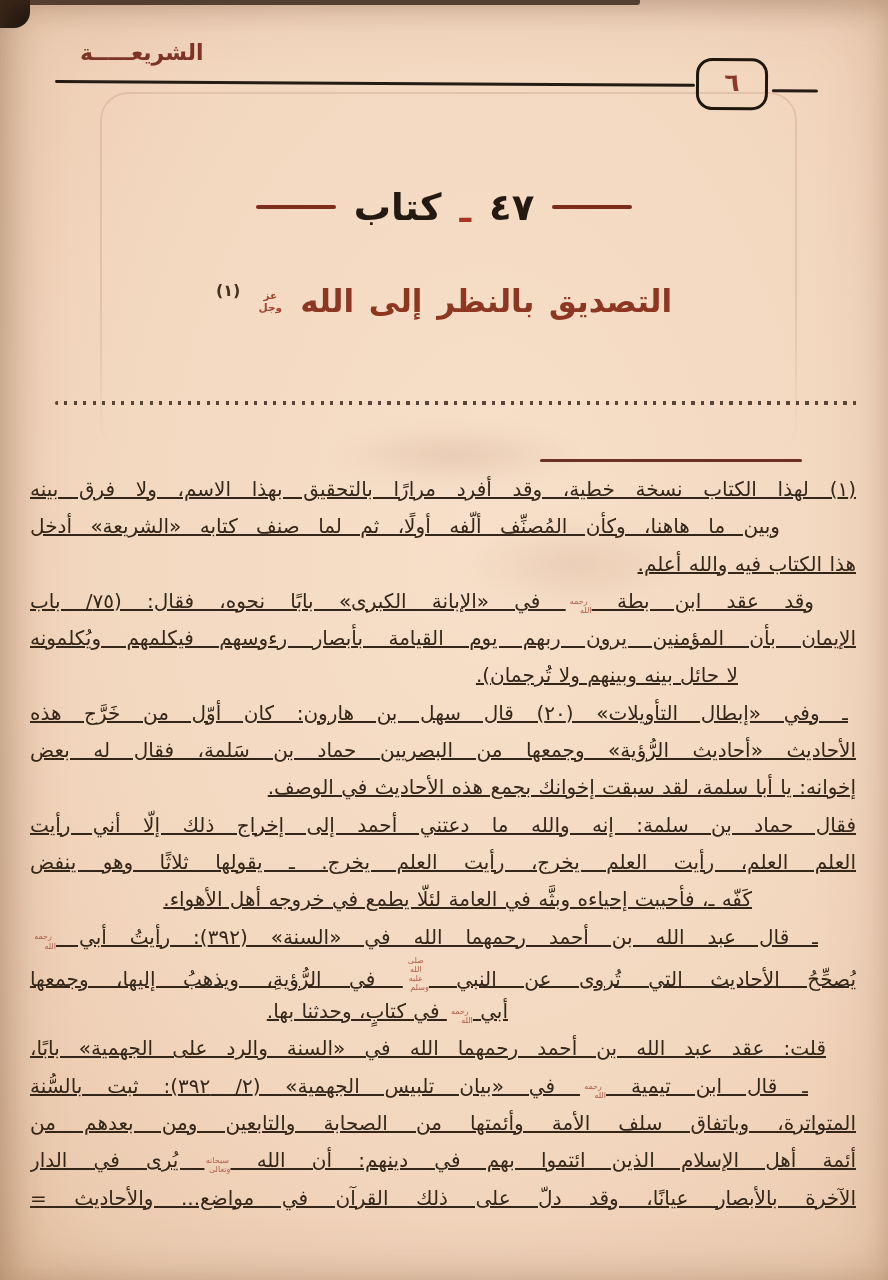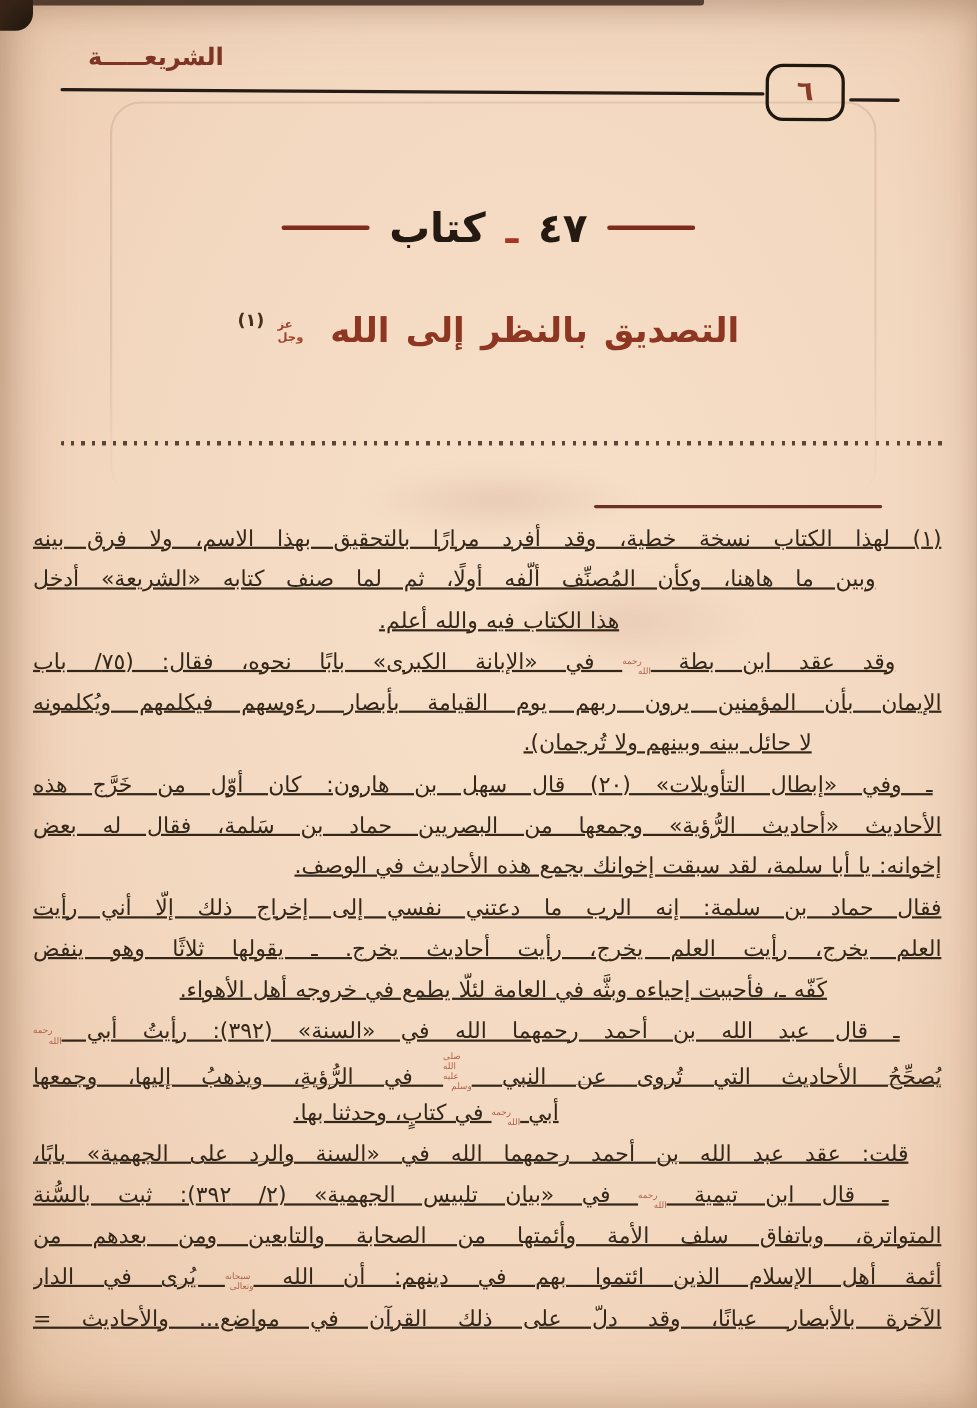--- a/index.html
+++ b/index.html
@@ -53,7 +53,7 @@
   }
   .subtitle-text { font-size:31px; font-weight:bold; color:#8d3722; word-spacing:4px; }
   .hon {
-    display:inline-block; width:26px; font-size:8px; line-height:1.15; text-align:left;
+    display:inline-block; width:26px; font-size:8px; line-height:1.15; text-align:center;
     color:#b0614b; vertical-align:-5px; font-weight:normal; white-space:normal; word-spacing:0;
   }
   .hon.big { width:36px; font-size:10.5px; color:#a0452e; font-weight:bold; }

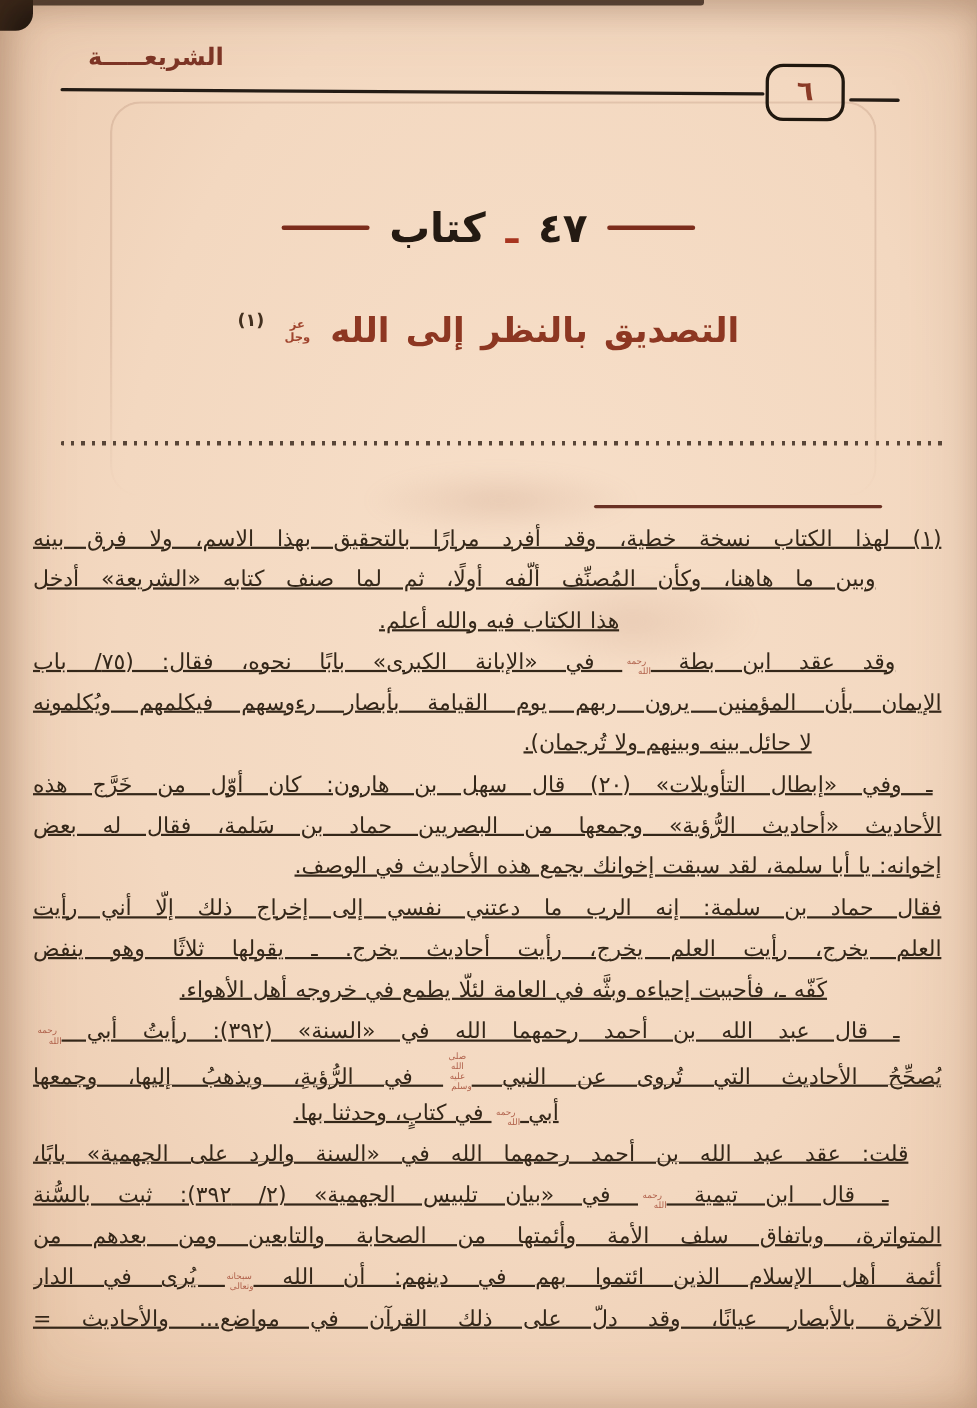--- a/index.html
+++ b/index.html
@@ -114,7 +114,7 @@
 
   <div class="fn-text">
       <div class="ln full">(١) لهذا الكتاب نسخة خطية، وقد أفرد مرارًا بالتحقيق بهذا الاسم، ولا فرق بينه</div>
-      <div class="ln full" style="margin-right: 60px;">وبين ما هاهنا، وكأن المُصنِّف ألّفه أولًا، ثم لما صنف كتابه «الشريعة» أدخل</div>
+      <div class="ln full" style="margin-right: 76px;">وبين ما هاهنا، وكأن المُصنِّف ألّفه أولًا، ثم لما صنف كتابه «الشريعة» أدخل</div>
       <div class="ln end" style="margin-right: 293px; text-align: center;">هذا الكتاب فيه والله أعلم.</div>
       <div class="ln full" style="margin-right: 42px;">وقد عقد ابن بطة <span class="hon">رحمه الله</span> في «الإبانة الكبرى» بابًا نحوه، فقال: (٧٥/ باب</div>
       <div class="ln full">الإيمان بأن المؤمنين يرون ربهم يوم القيامة بأبصار رءوسهم فيكلمهم ويُكلمونه</div>

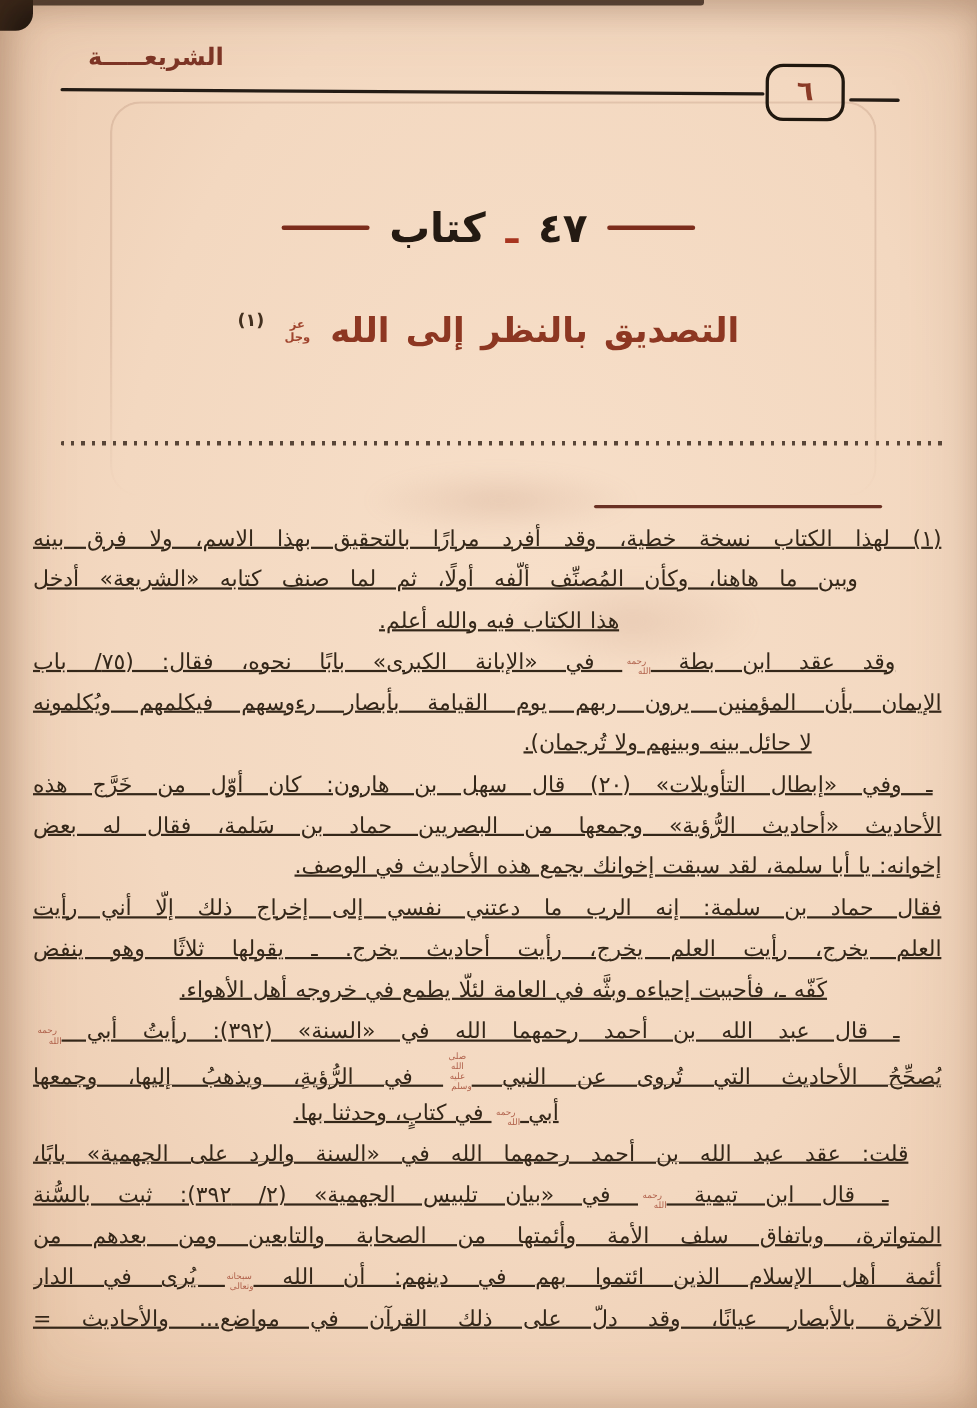--- a/index.html
+++ b/index.html
@@ -115,7 +115,7 @@
   <div class="fn-text">
       <div class="ln full">(١) لهذا الكتاب نسخة خطية، وقد أفرد مرارًا بالتحقيق بهذا الاسم، ولا فرق بينه</div>
       <div class="ln full" style="margin-right: 76px;">وبين ما هاهنا، وكأن المُصنِّف ألّفه أولًا، ثم لما صنف كتابه «الشريعة» أدخل</div>
-      <div class="ln end" style="margin-right: 293px; text-align: center;">هذا الكتاب فيه والله أعلم.</div>
+      <div class="ln end" style=" text-align: center;">هذا الكتاب فيه والله أعلم.</div>
       <div class="ln full" style="margin-right: 42px;">وقد عقد ابن بطة <span class="hon">رحمه الله</span> في «الإبانة الكبرى» بابًا نحوه، فقال: (٧٥/ باب</div>
       <div class="ln full">الإيمان بأن المؤمنين يرون ربهم يوم القيامة بأبصار رءوسهم فيكلمهم ويُكلمونه</div>
       <div class="ln end" style="margin-right: 118px;">لا حائل بينه وبينهم ولا تُرجمان).</div>

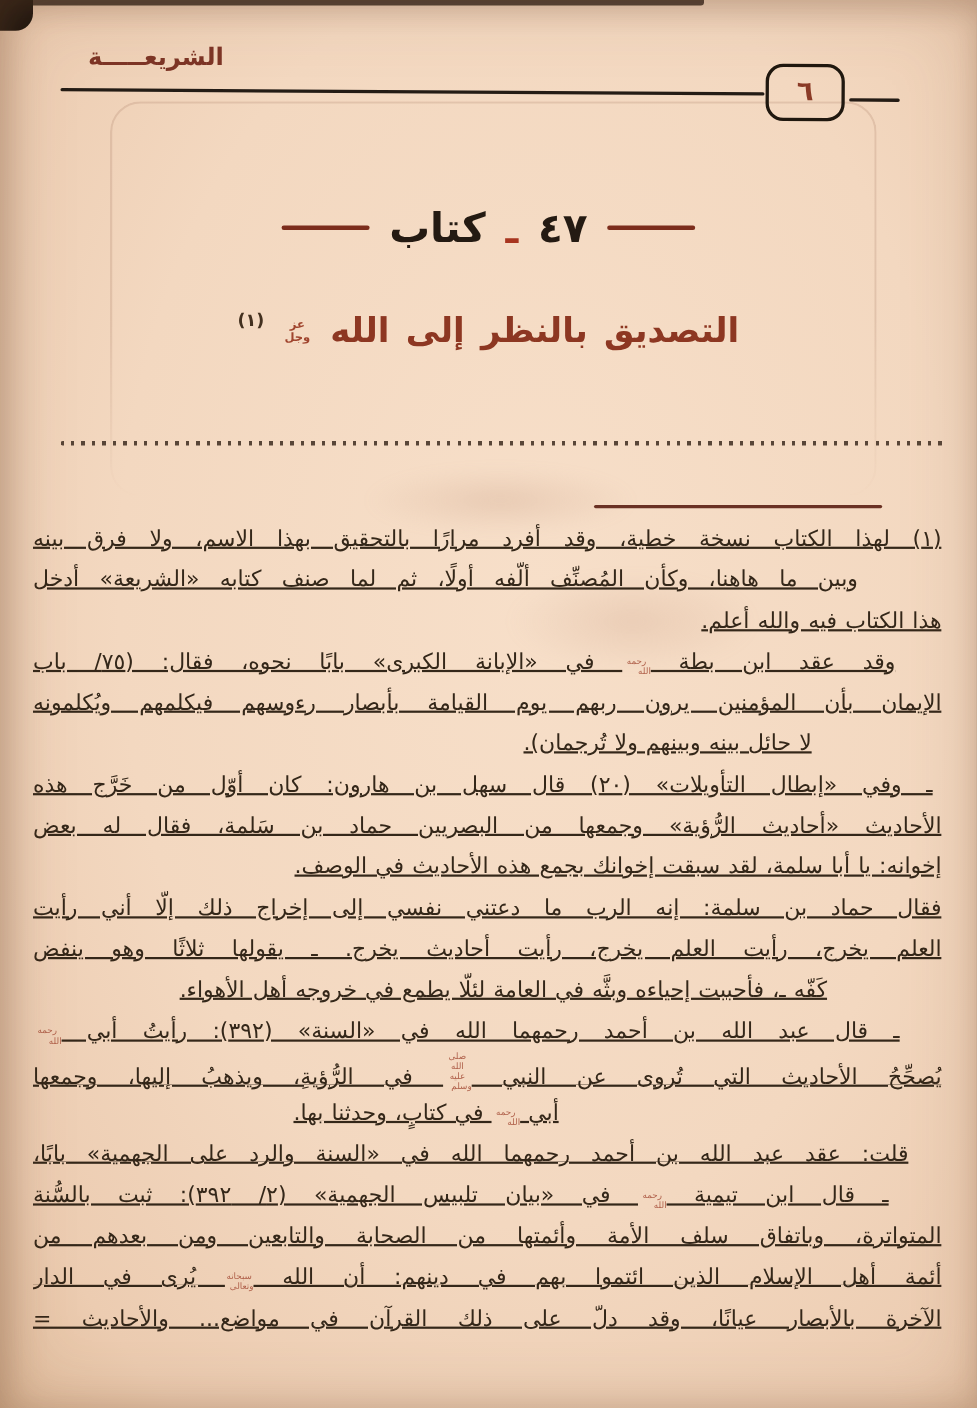--- a/index.html
+++ b/index.html
@@ -122,7 +122,7 @@
       <div class="ln full" style="margin-right: 8px;">ـ وفي «إبطال التأويلات» (٢٠) قال سهل بن هارون: كان أوّل من خَرَّج هذه</div>
       <div class="ln full">الأحاديث «أحاديث الرُّؤية» وجمعها من البصريين حماد بن سَلمة، فقال له بعض</div>
       <div class="ln end">إخوانه: يا أبا سلمة، لقد سبقت إخوانك بجمع هذه الأحاديث في الوصف.</div>
-      <div class="ln full">فقال حماد بن سلمة: إنه الرب ما دعتني نفسي إلى إخراج ذلك إلّا أني رأيت</div>
+      <div class="ln full">فقال حماد بن سلمة: إنه والله ما دعتني أحمد إلى إخراج ذلك إلّا أني رأيت</div>
       <div class="ln full">العلم يخرج، رأيت العلم يخرج، رأيت أحاديث يخرج. ـ يقولها ثلاثًا وهو ينفض</div>
       <div class="ln end" style="margin-right: 104px;">كَفّه ـ، فأحببت إحياءه وبثَّه في العامة لئلّا يطمع في خروجه أهل الأهواء.</div>
       <div class="ln full" style="margin-right: 38px;">ـ قال عبد الله بن أحمد رحمهما الله في «السنة» (٣٩٢): رأيتُ أبي <span class="hon">رحمه الله</span></div>

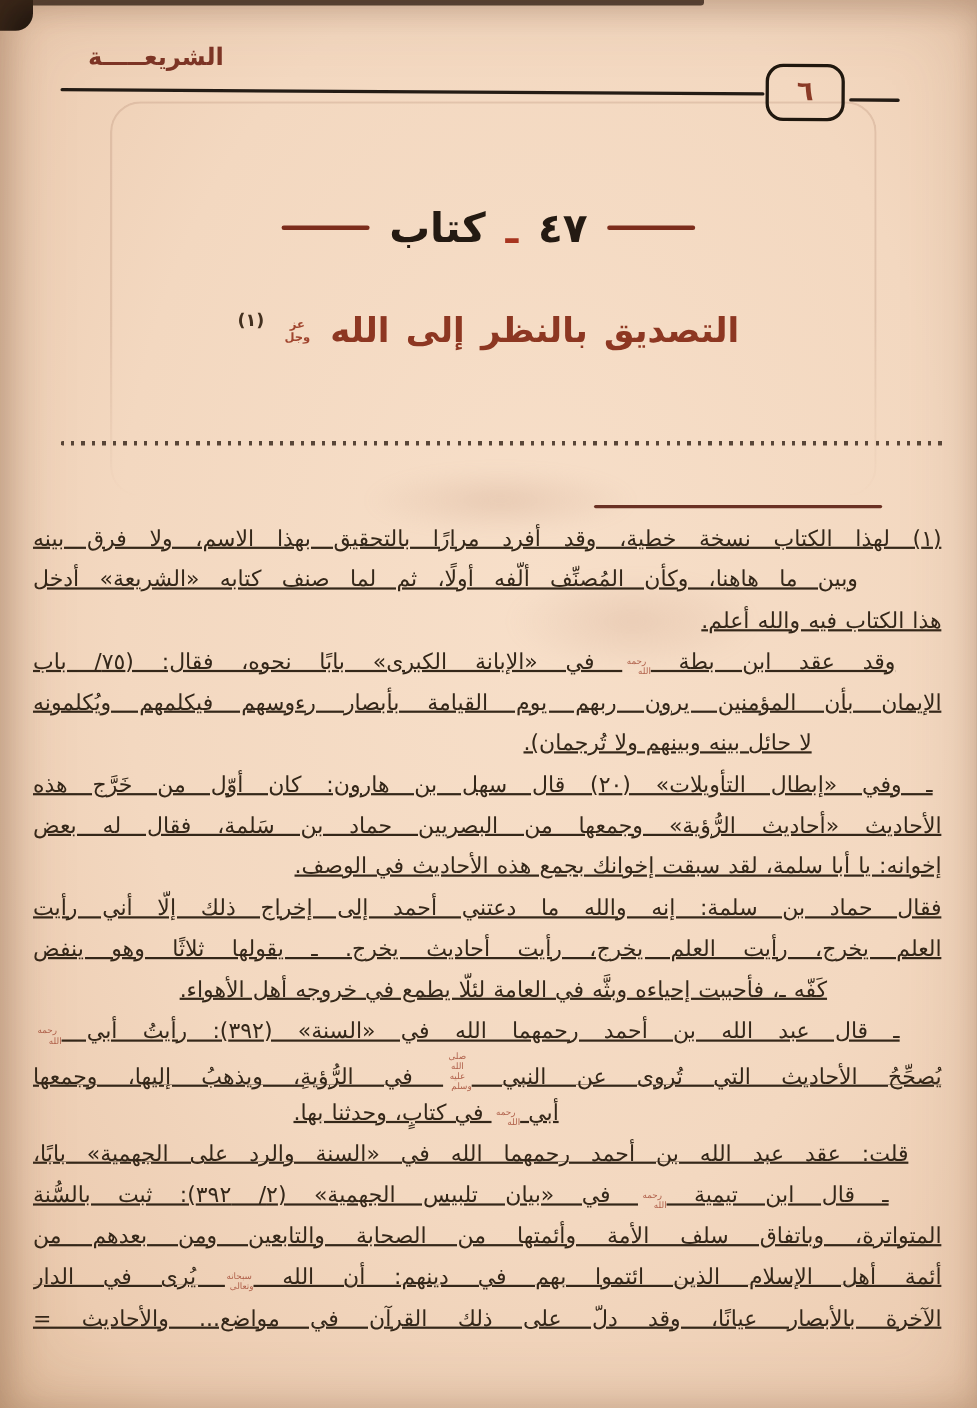--- a/index.html
+++ b/index.html
@@ -123,7 +123,7 @@
       <div class="ln full">الأحاديث «أحاديث الرُّؤية» وجمعها من البصريين حماد بن سَلمة، فقال له بعض</div>
       <div class="ln end">إخوانه: يا أبا سلمة، لقد سبقت إخوانك بجمع هذه الأحاديث في الوصف.</div>
       <div class="ln full">فقال حماد بن سلمة: إنه والله ما دعتني أحمد إلى إخراج ذلك إلّا أني رأيت</div>
-      <div class="ln full">العلم يخرج، رأيت العلم يخرج، رأيت أحاديث يخرج. ـ يقولها ثلاثًا وهو ينفض</div>
+      <div class="ln full">العلم العلم، رأيت العلم يخرج، رأيت العلم يخرج. ـ يقولها ثلاثًا وهو ينفض</div>
       <div class="ln end" style="margin-right: 104px;">كَفّه ـ، فأحببت إحياءه وبثَّه في العامة لئلّا يطمع في خروجه أهل الأهواء.</div>
       <div class="ln full" style="margin-right: 38px;">ـ قال عبد الله بن أحمد رحمهما الله في «السنة» (٣٩٢): رأيتُ أبي <span class="hon">رحمه الله</span></div>
       <div class="ln full">يُصحِّحُ الأحاديث التي تُروى عن النبي <span class="hon">صلى الله عليه وسلم</span> في الرُّؤيةِ، ويذهبُ إليها، وجمعها</div>

